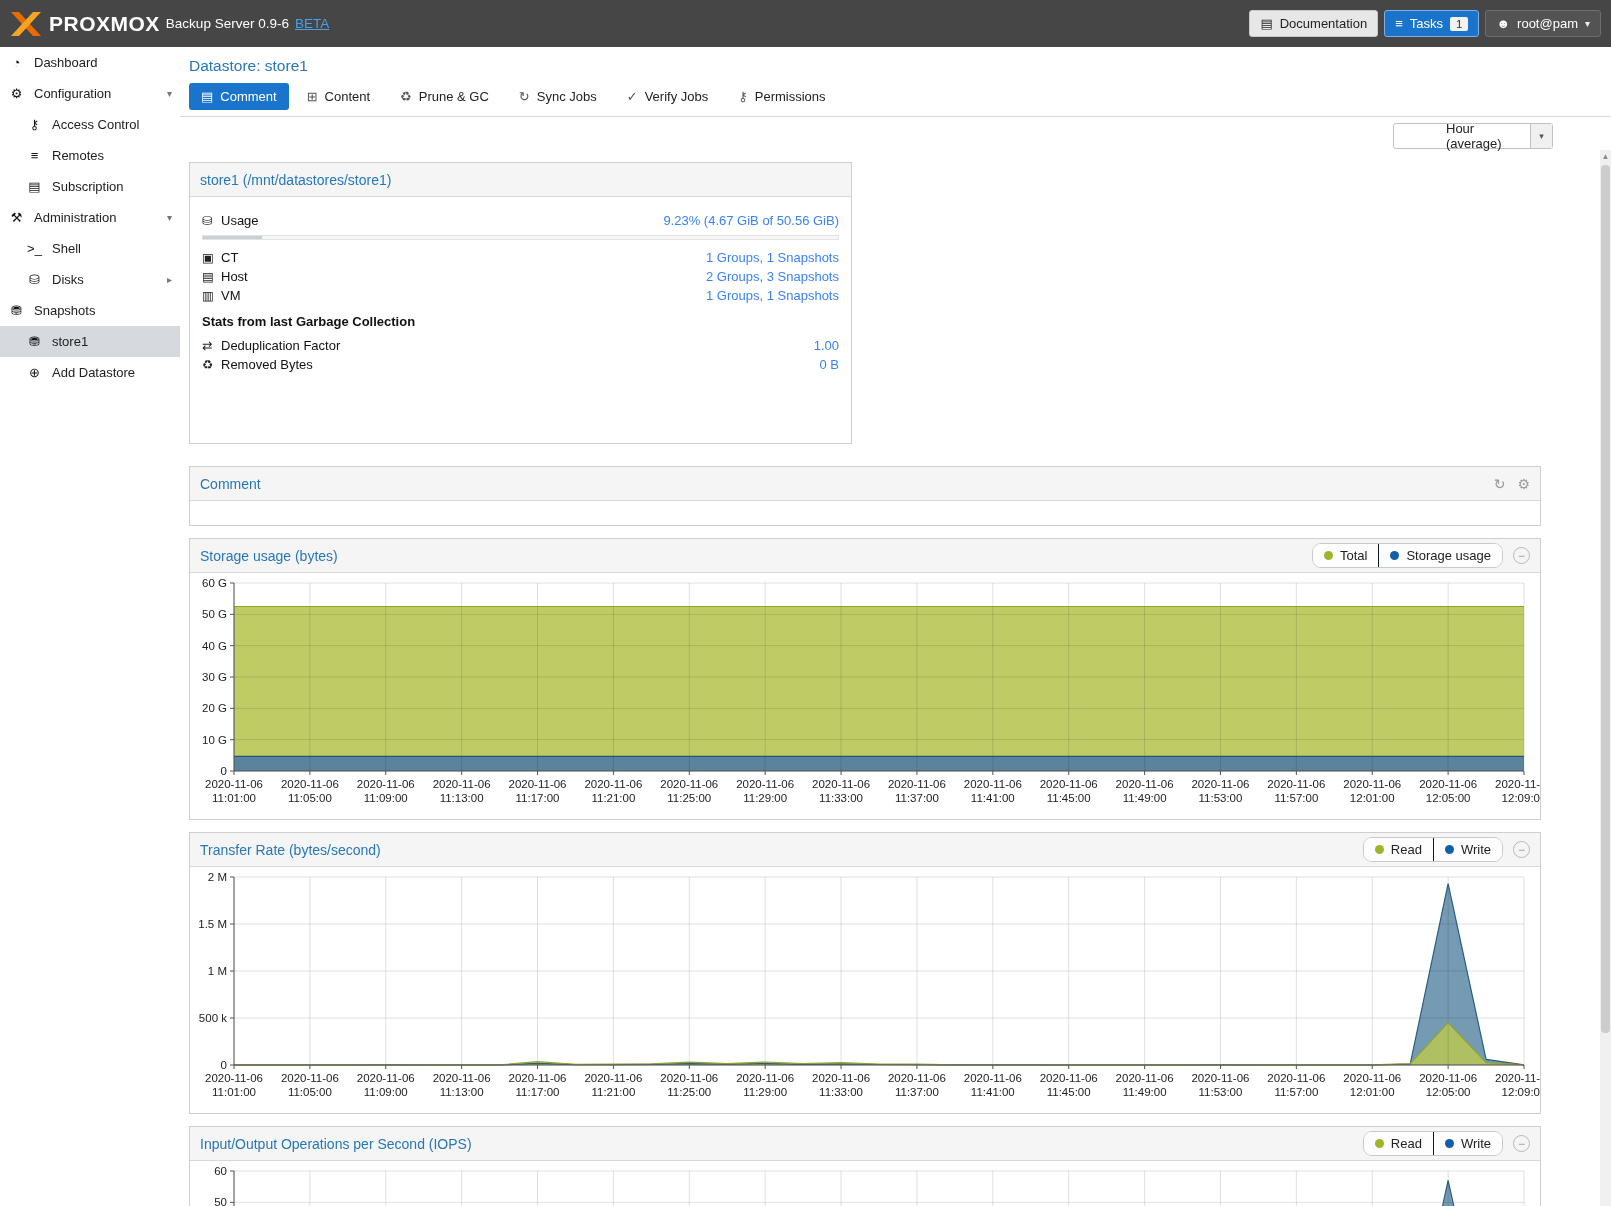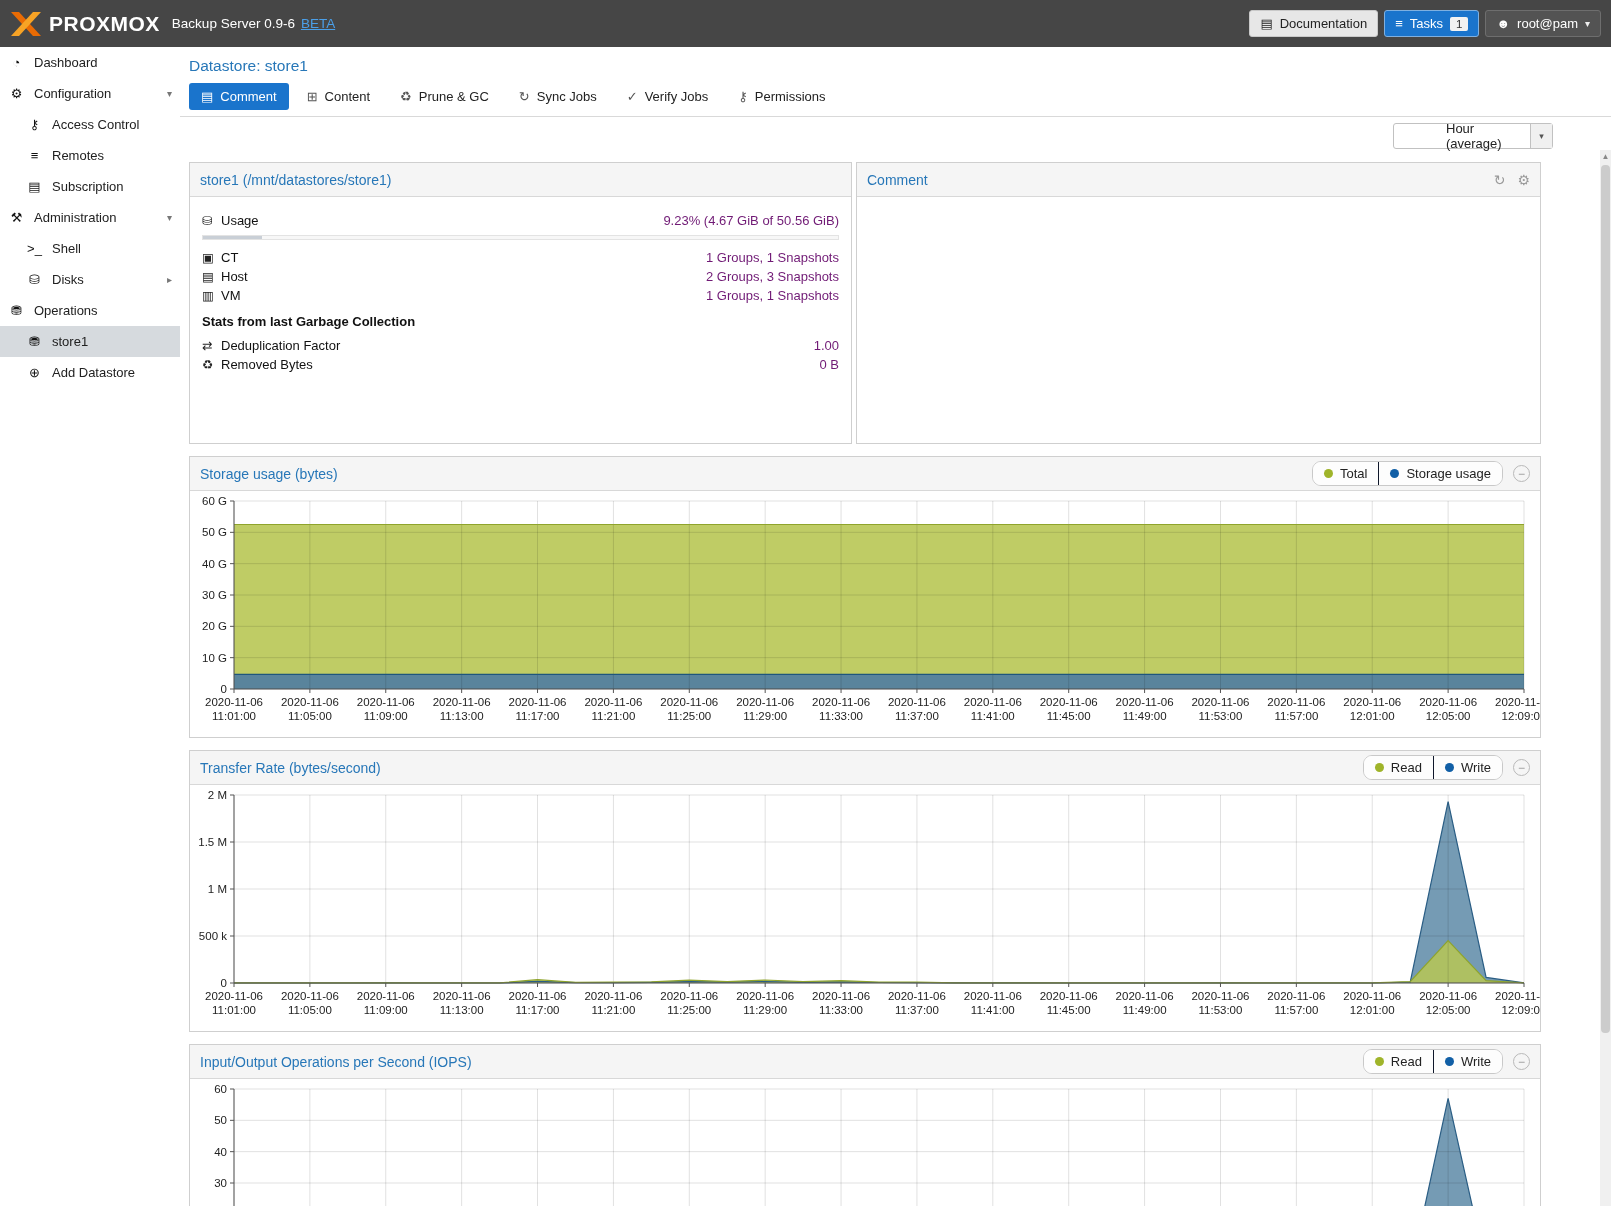--- a/index.html
+++ b/index.html
@@ -11,7 +11,7 @@
     display:flex; align-items:center; padding:16px 10px; gap:6px; z-index:10; }
   .logo { display:flex; align-items:center; gap:7px; }
   .brand { color:#fff; font-weight:bold; font-size:21px; letter-spacing:.5px; }
-  .product { color:#fff; font-size:13.5px; margin-left:6px; }
+  .product { color:#fff; font-size:13.5px; }
   .beta { color:#4b9fe8; font-size:13.5px; text-decoration:underline; cursor:pointer; }
   .tb-spacer { flex:1; }
   .hbtn { height:27px; border-radius:3px; display:flex; align-items:center; gap:7px;

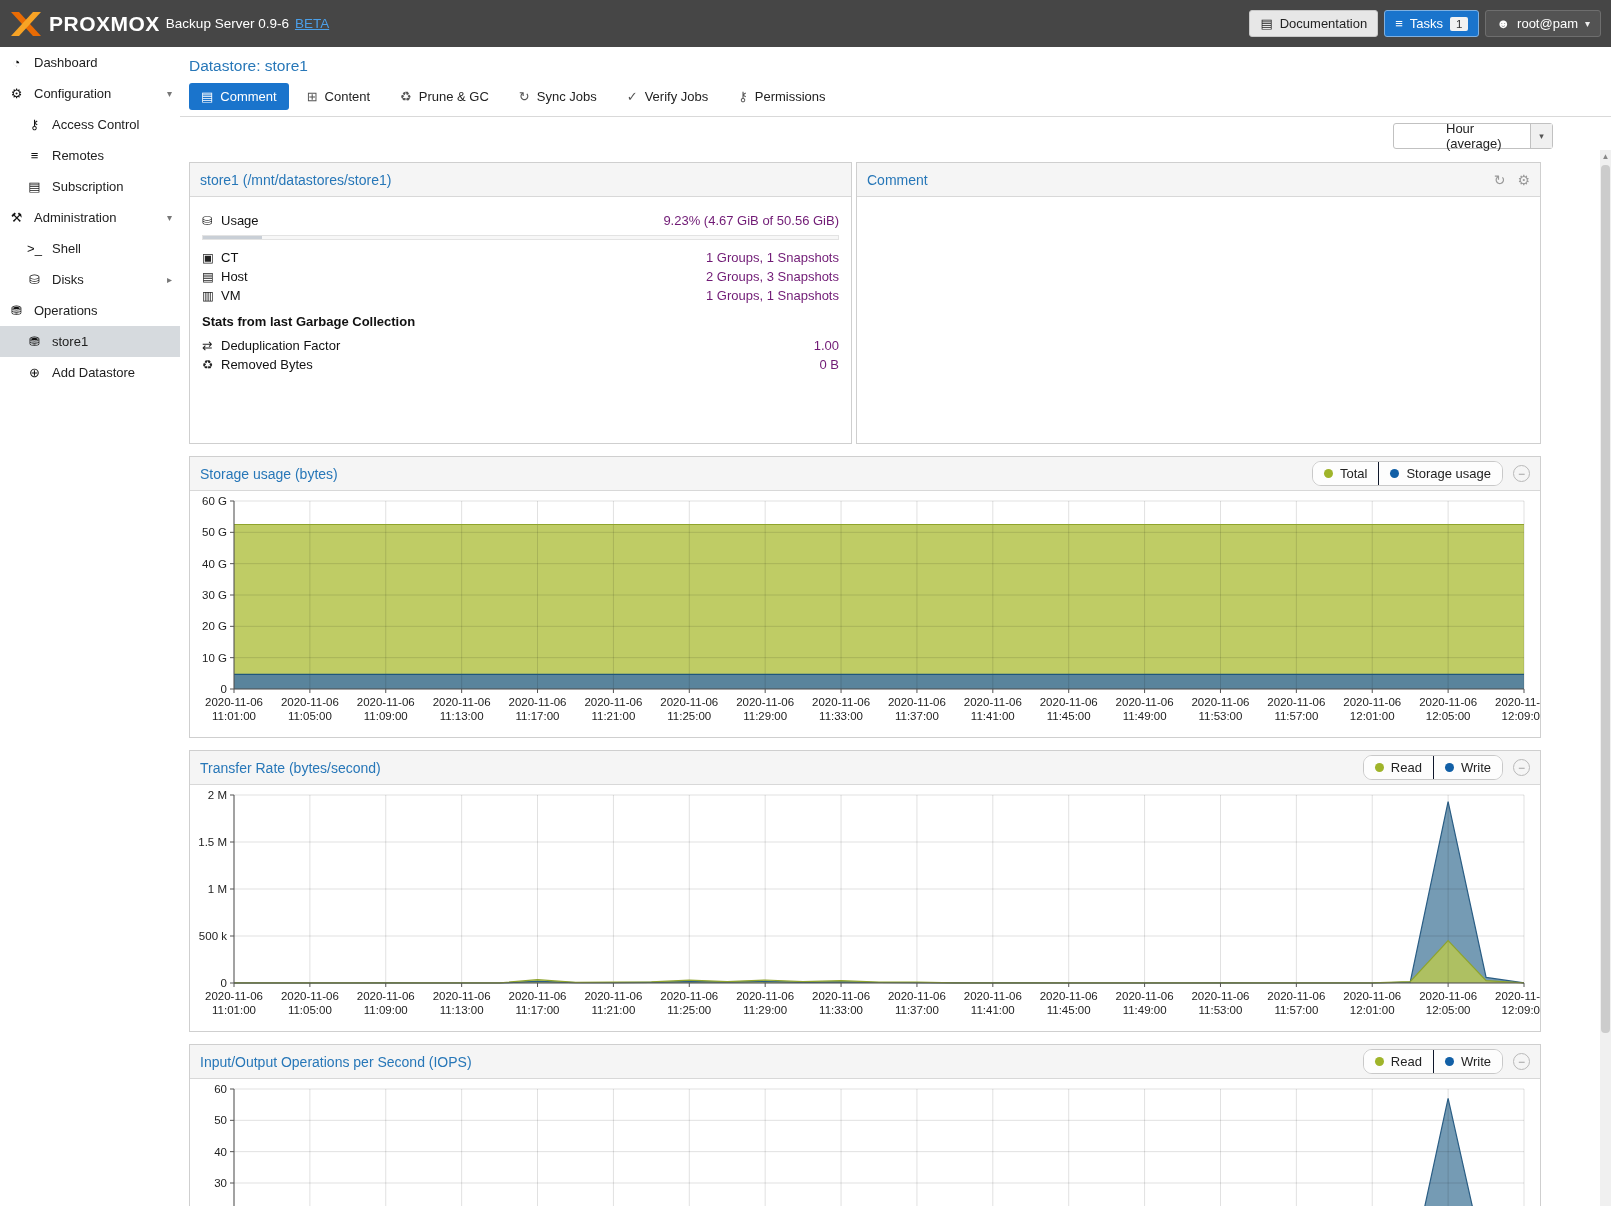--- a/index.html
+++ b/index.html
@@ -52,7 +52,7 @@
     display:flex; align-items:center; justify-content:center; font-size:9px; }
 
   .content { padding:7px 0 0 9px; }
-  .row1 { display:flex; gap:4px; width:1352px; }
+  .row1 { display:flex; gap:22px; width:1352px;flex-direction:column; }
   .panel { border:1px solid #cfcfcf; background:#fff; }
   .p-store { width:663px; height:282px; }
   .p-comment { flex:1; height:282px; }

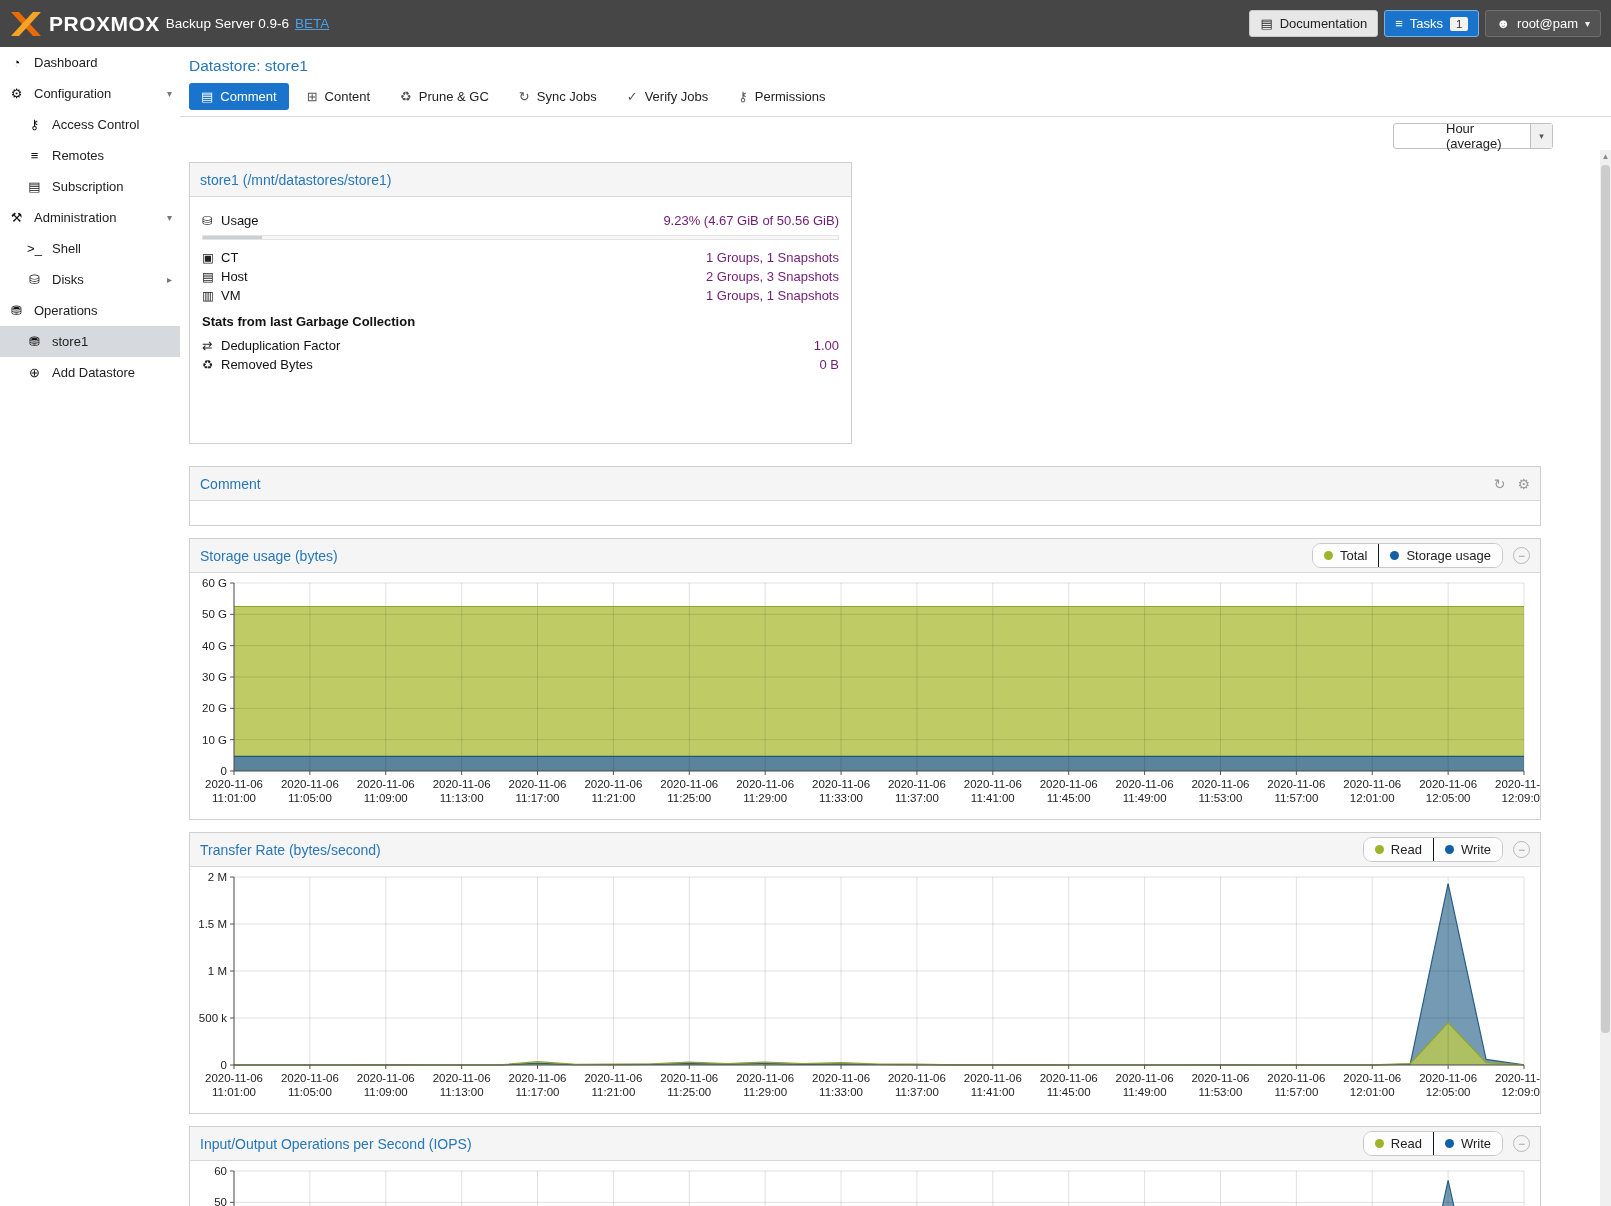--- a/index.html
+++ b/index.html
@@ -66,7 +66,7 @@
   .kv-row { display:flex; align-items:center; height:19px; }
   .kv-ic { width:19px; color:#222; font-size:12.5px; flex:none; }
   .kv-label { color:#111; }
-  .kv-value { margin-left:auto; color:#701a75; }
+  .kv-value { margin-left:auto; color:#3b82f6; }
   .kv-row.usage { height:22px; }
   .progress { height:5px; background:#f7f7f7; border:1px solid #e3e3e3; margin:4px 0 8px 0; }
   .progress-fill { height:100%; background:#c9cfd6; }

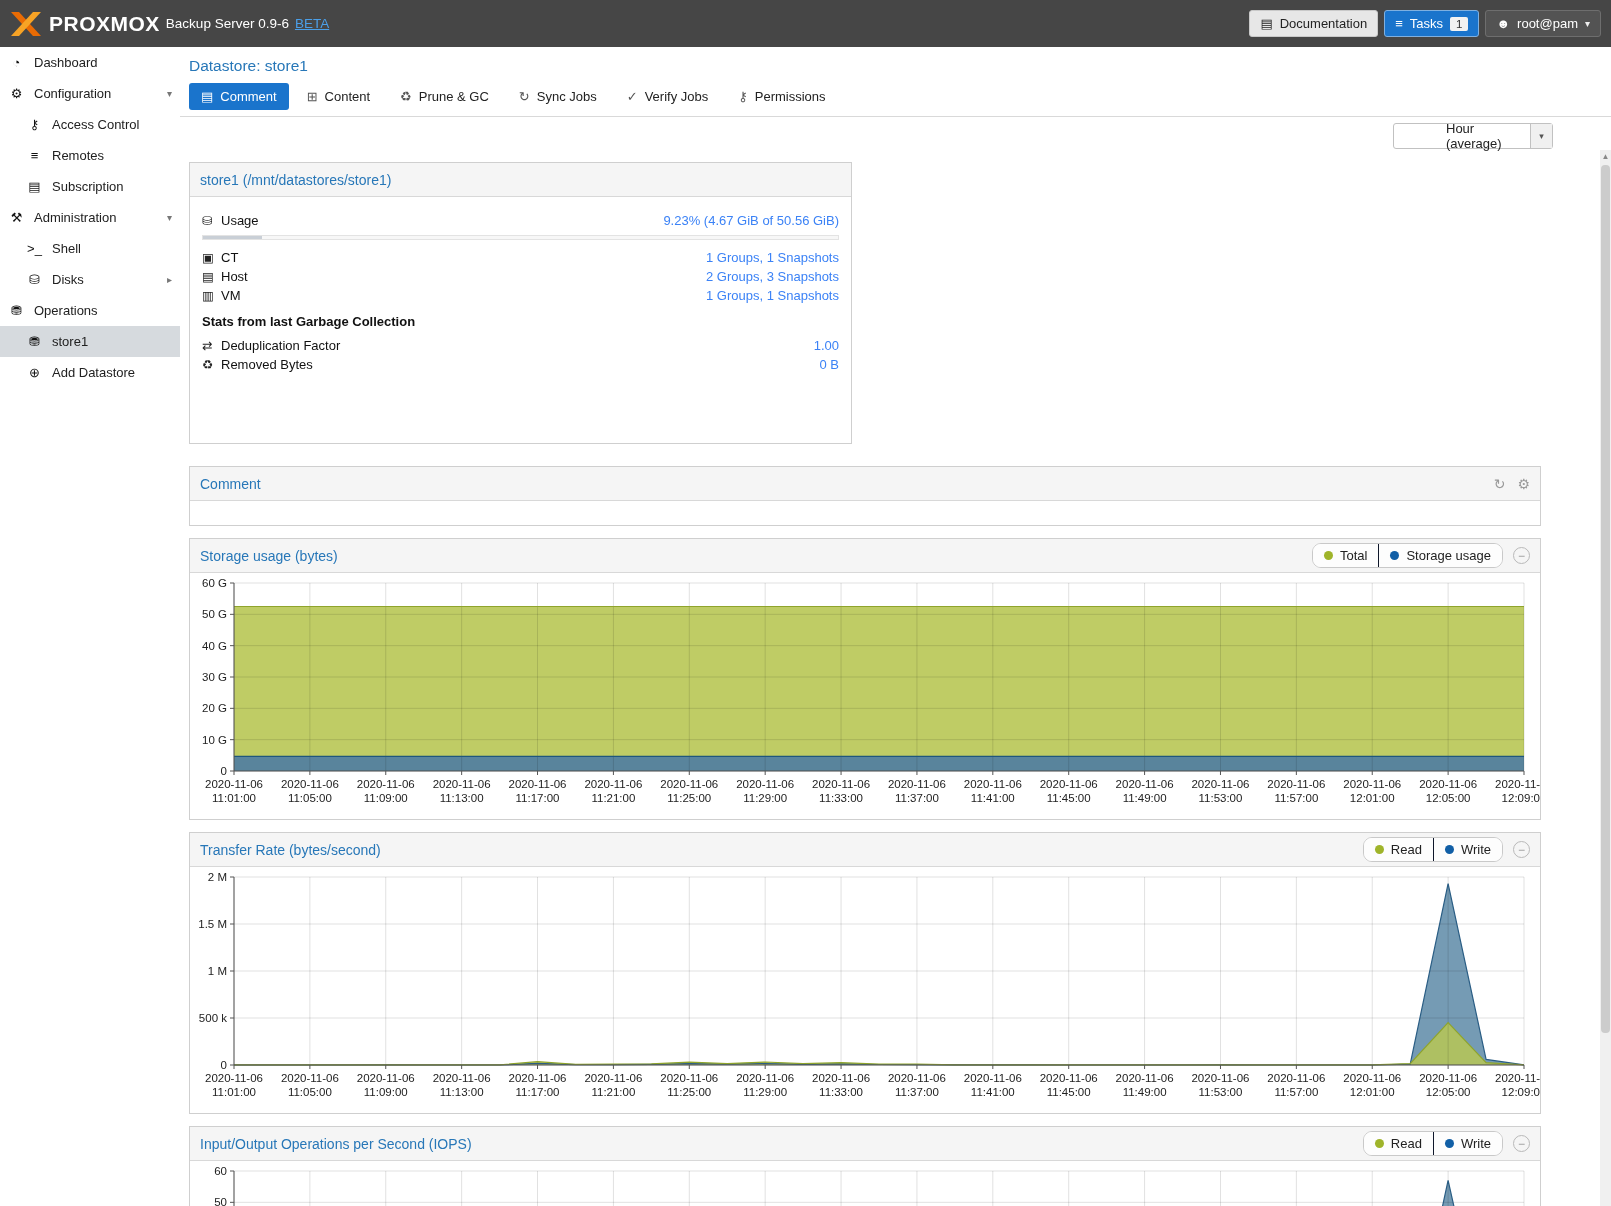--- a/index.html
+++ b/index.html
@@ -159,7 +159,7 @@
     </div>
     <div class="side-item lvl0">
       <span class="si-icon">⛃</span>
-      <span class="si-label">Operations</span>
+      <span class="si-label">Snapshots</span>
     </div>
     <div class="side-item lvl1 selected">
       <span class="si-icon">⛃</span>

